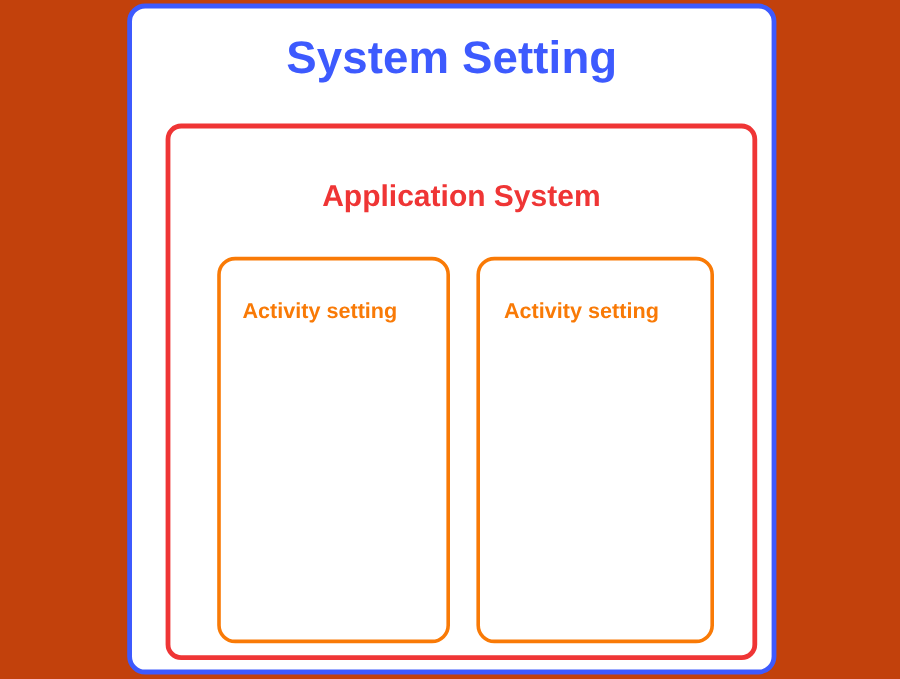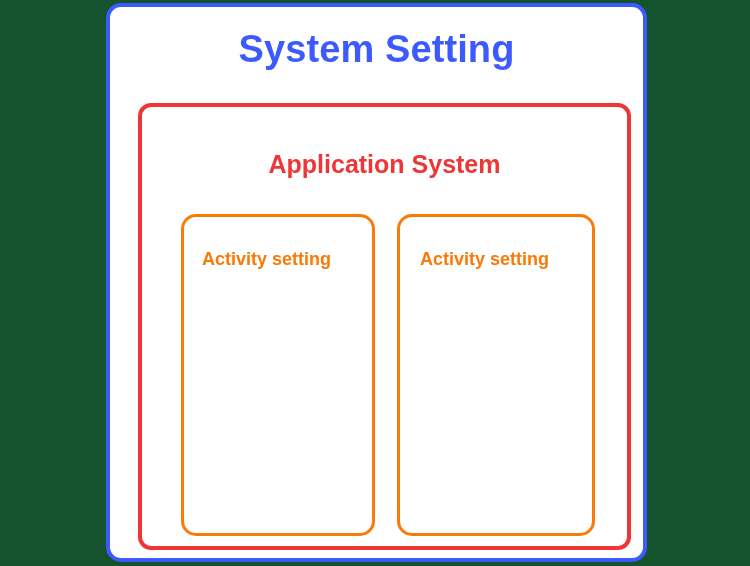--- a/index.html
+++ b/index.html
@@ -19,7 +19,7 @@
     position: relative;
     width: 750px;
     height: 566px;
-    background: #14532d;
+    background: #c2410c;
   }
 
   

